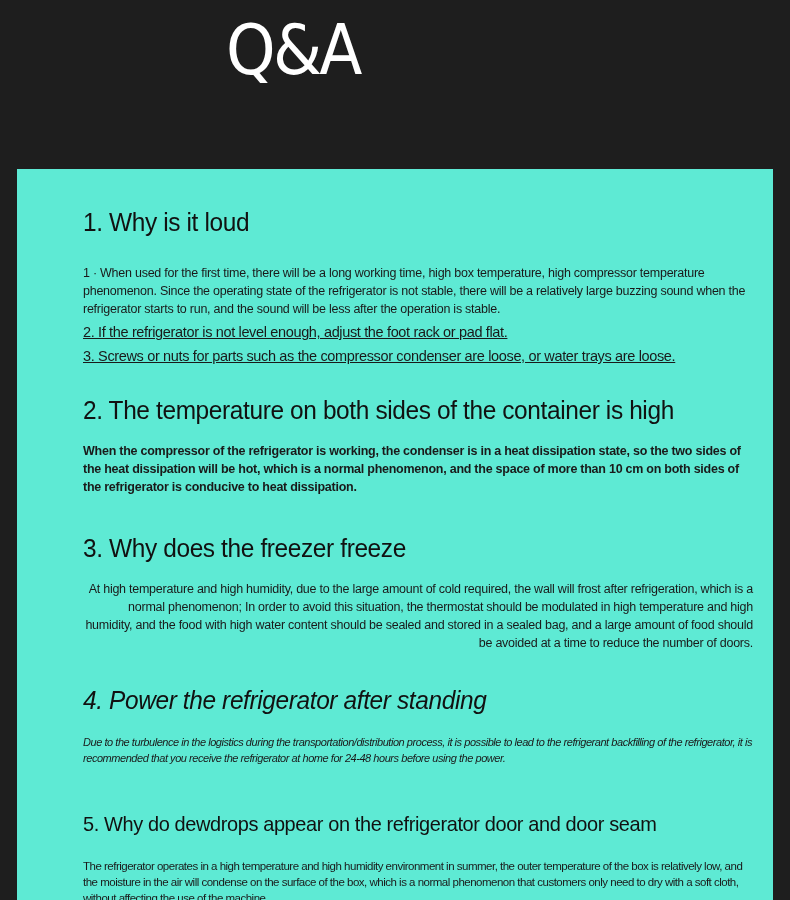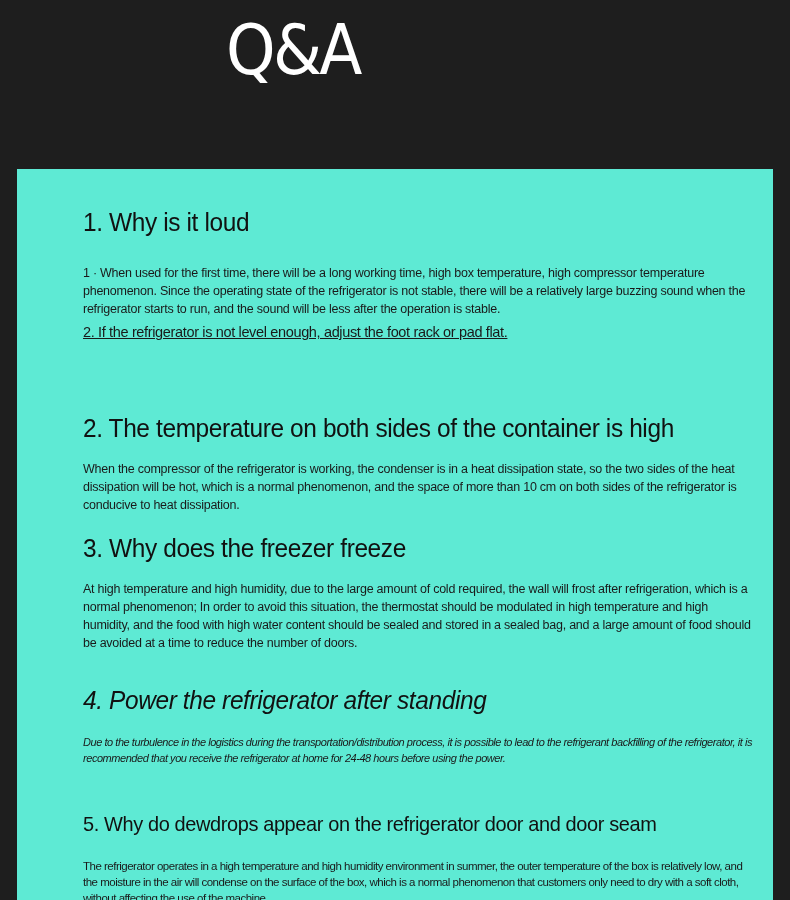--- a/index.html
+++ b/index.html
@@ -110,6 +110,7 @@
     <div class="body">
       <p>1 · When used for the first time, there will be a long working time, high box temperature, high compressor temperature phenomenon. Since the operating state of the refrigerator is not stable, there will be a relatively large buzzing sound when the refrigerator starts to run, and the sound will be less after the operation is stable.</p>
       <p class="line-lg first">2. If the refrigerator is not level enough, adjust the foot rack or pad flat.</p>
+      <p class="line-lg">3. Screws or nuts for parts such as the compressor condenser are loose, or water trays are loose.</p>
     </div>
   </section>
 

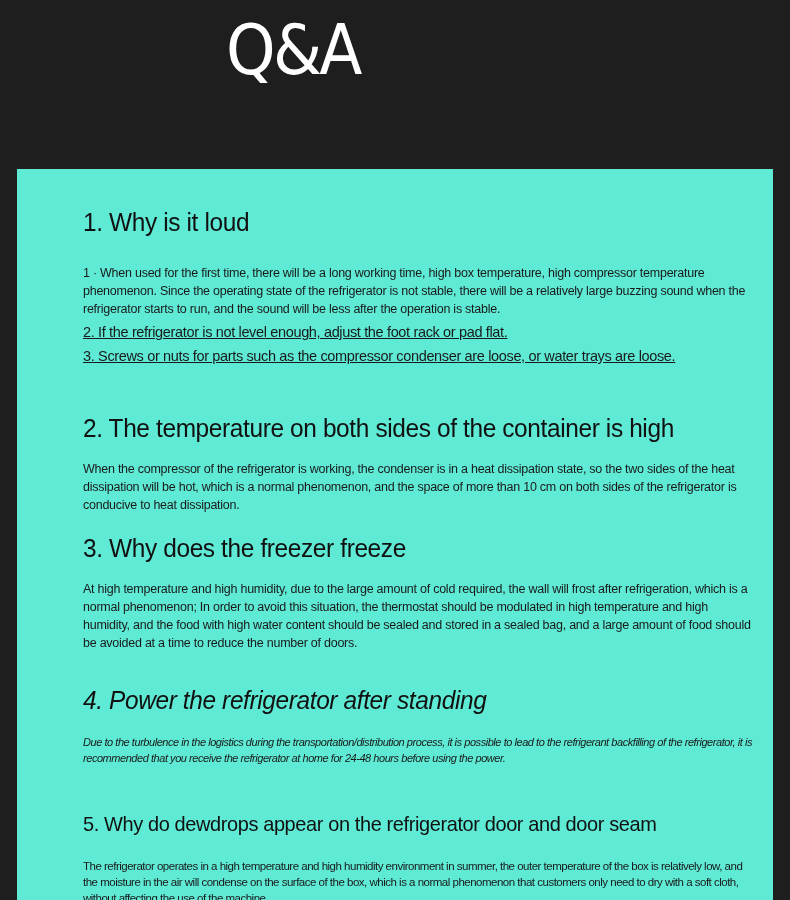--- a/index.html
+++ b/index.html
@@ -74,7 +74,7 @@
     }
     .sec1 .line-lg.first { margin-top: 2px; }
 
-    .sec2 { top: 244px; }
+    .sec2 { top: 226px; }
     .sec2 h2 { font-size: 26px; }
     .sec2 .body { margin-top: 16px; }
 

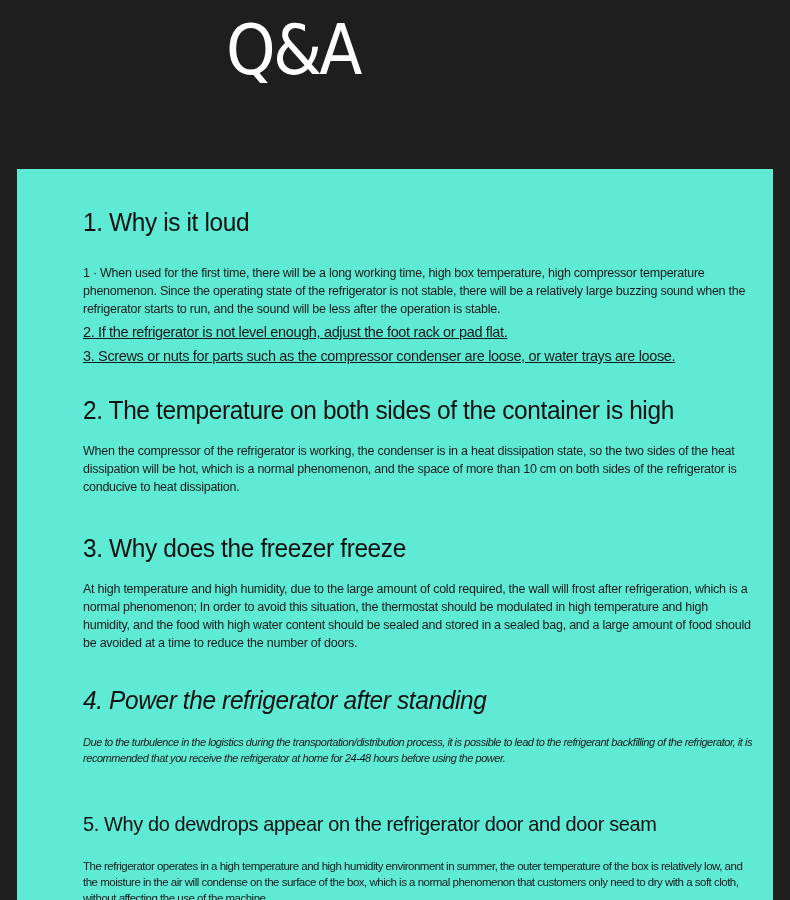--- a/index.html
+++ b/index.html
@@ -76,7 +76,7 @@
 
     .sec2 { top: 226px; }
     .sec2 h2 { font-size: 26px; }
-    .sec2 .body { margin-top: 16px; }
+    .sec2 .body { margin-top: 16px; font-weight: bold; }
 
     .sec3 { top: 364px; }
     .sec3 .body { margin-top: 16px; }

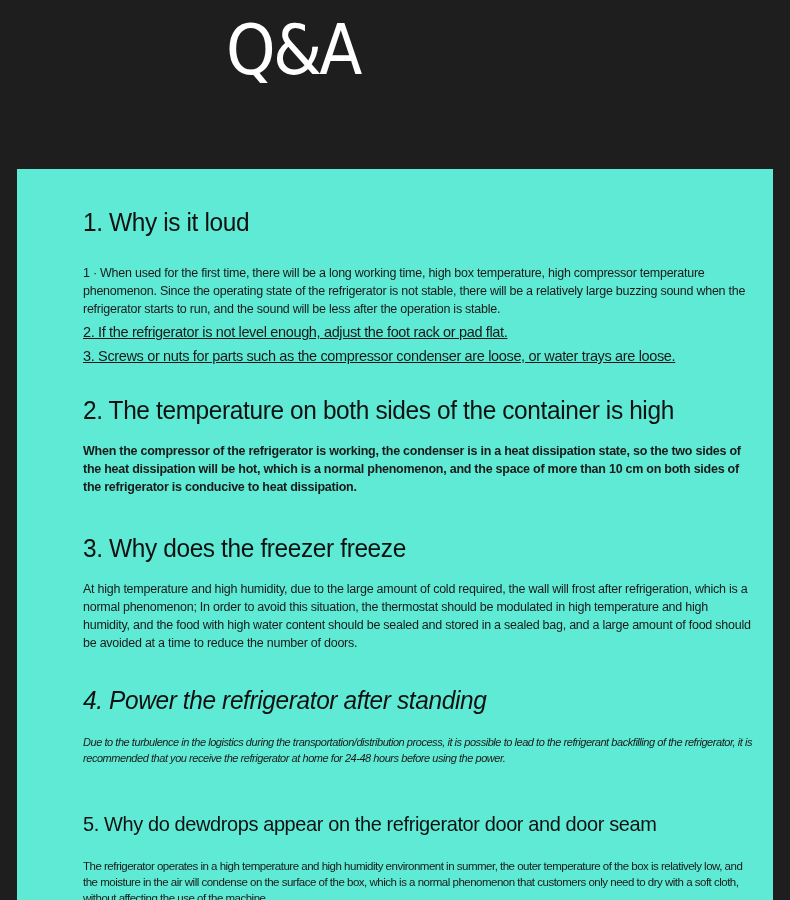--- a/index.html
+++ b/index.html
@@ -79,7 +79,7 @@
     .sec2 .body { margin-top: 16px; font-weight: bold; }
 
     .sec3 { top: 364px; }
-    .sec3 .body { margin-top: 16px; }
+    .sec3 .body { margin-top: 16px; text-align: right; }
 
     .sec4 { top: 516px; font-style: italic; }
     .sec4 .body {

